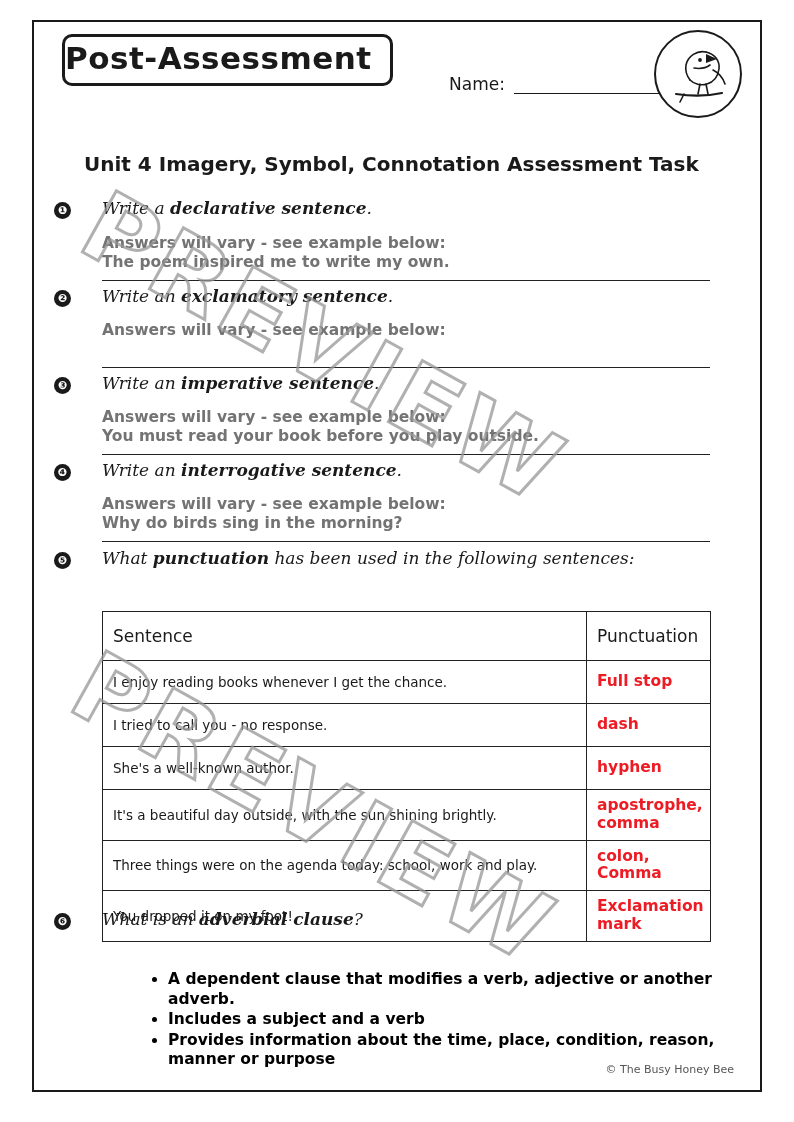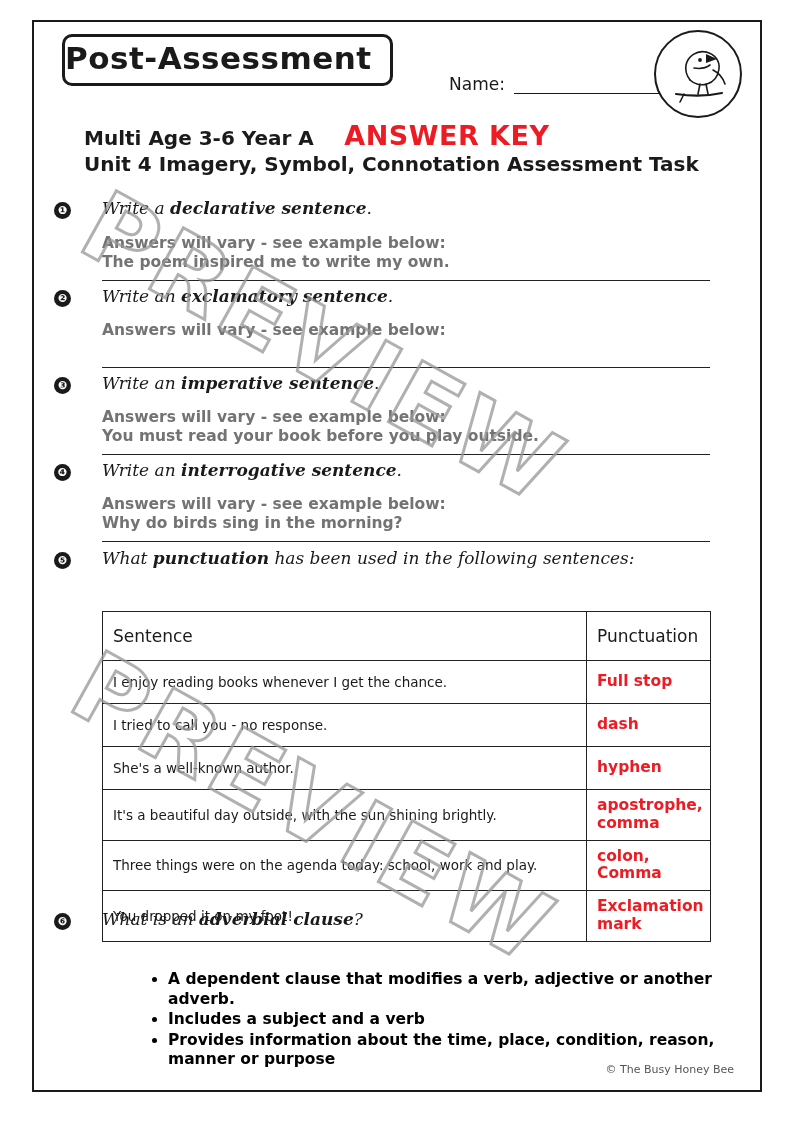--- a/index.html
+++ b/index.html
@@ -269,10 +269,6 @@
     </svg>
   </div>
 
-  <div class="subtitle-row">
-    <span class="sub-left">Multi Age 3-6 Year A</span>
-    <span class="answer-key">ANSWER KEY</span>
-  </div>
   <div class="unit-line">Unit 4 Imagery, Symbol, Connotation Assessment Task</div>
 
   <div class="q-num" style="left:20px; top:178px;">

